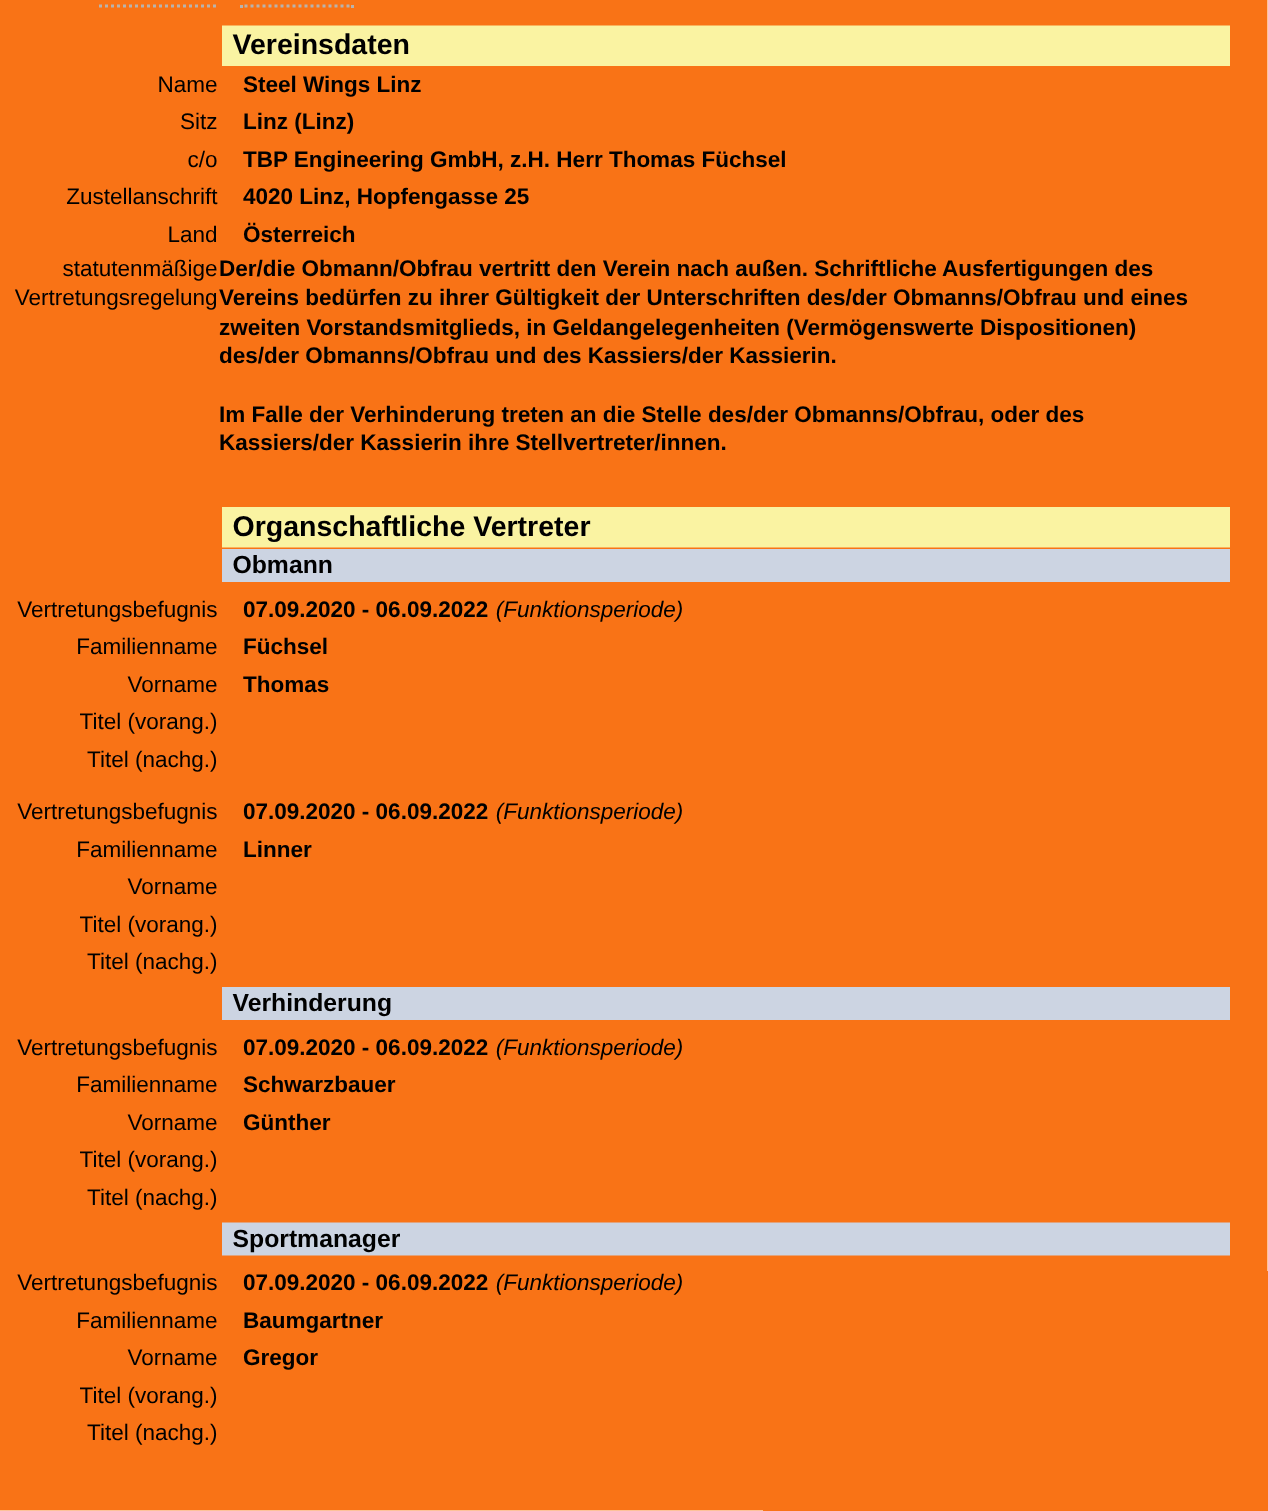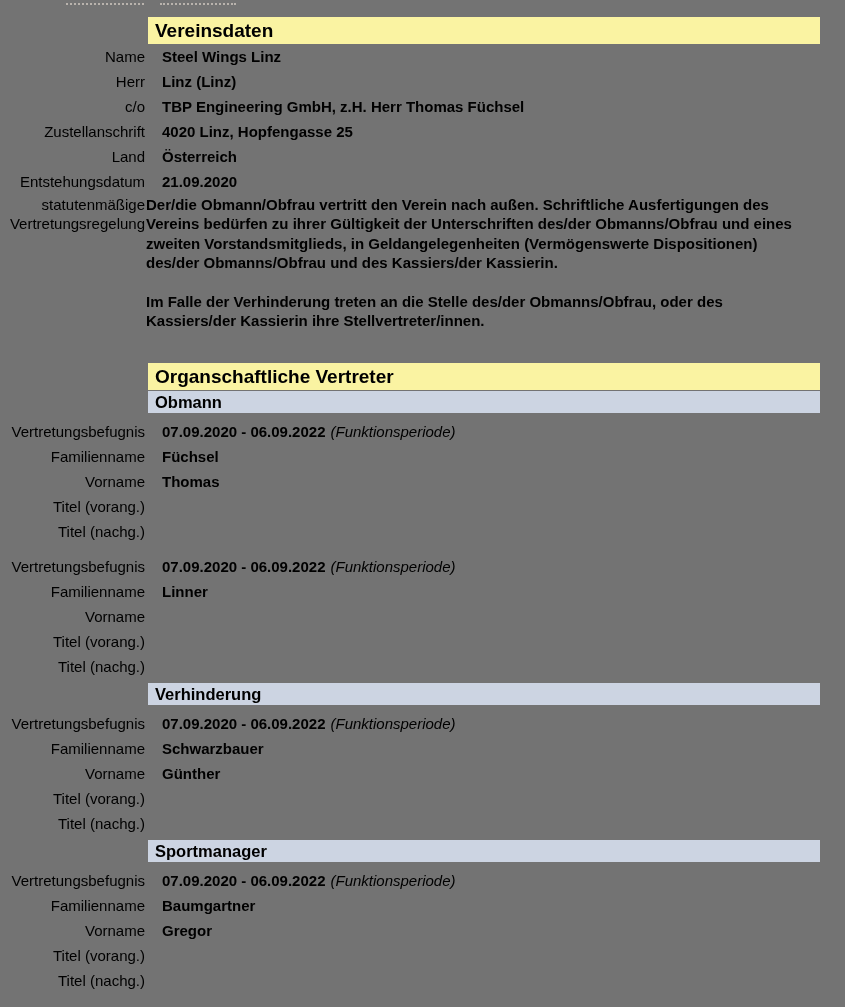--- a/index.html
+++ b/index.html
@@ -6,7 +6,7 @@
   .page{
     position:relative;
     width:845px;height:1007px;
-    background:#737373;
+    background:#f97316;
     overflow:hidden;
     font-family:"Liberation Sans",sans-serif;
     font-size:15px;color:#000;

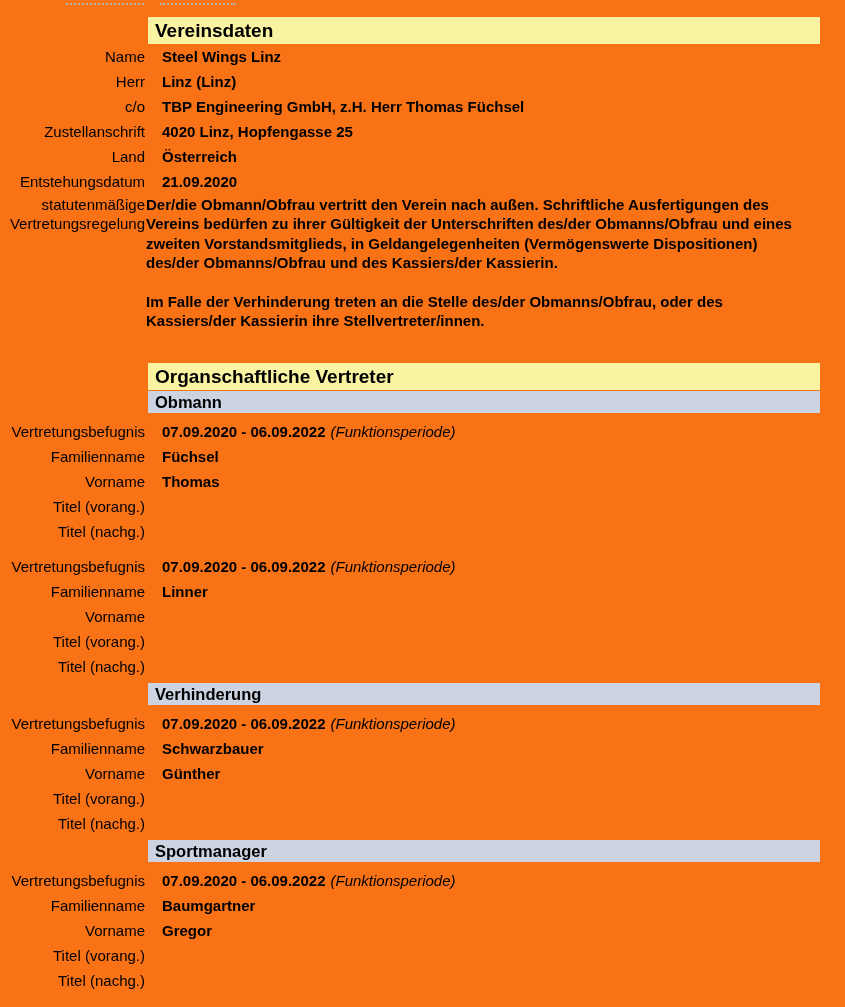--- a/index.html
+++ b/index.html
@@ -69,7 +69,7 @@
   </div>
 
   <div class="frow">
-    <div class="flabel">Herr</div>
+    <div class="flabel">Sitz</div>
     <div class="fvalue">Linz (Linz)</div>
   </div>
 

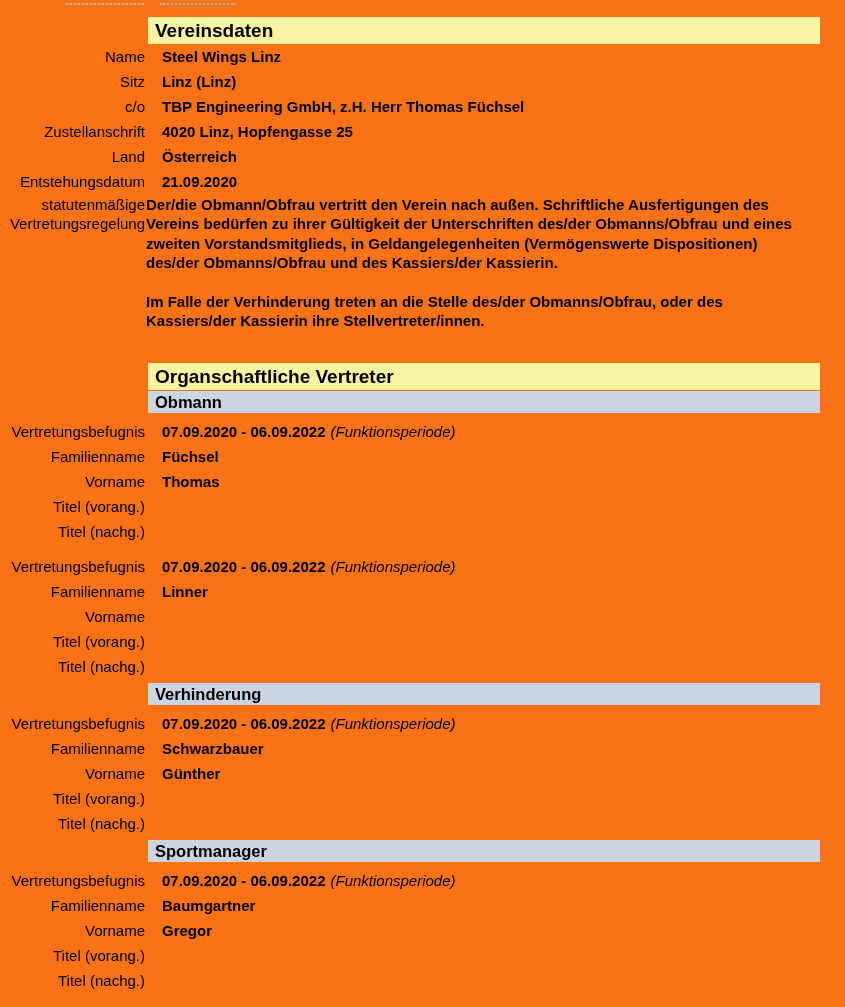--- a/index.html
+++ b/index.html
@@ -88,10 +88,6 @@
     <div class="fvalue">Österreich</div>
   </div>
 
-  <div class="frow">
-    <div class="flabel">Entstehungsdatum</div>
-    <div class="fvalue">21.09.2020</div>
-  </div>
 </div>
 
   <div class="vrblock">

